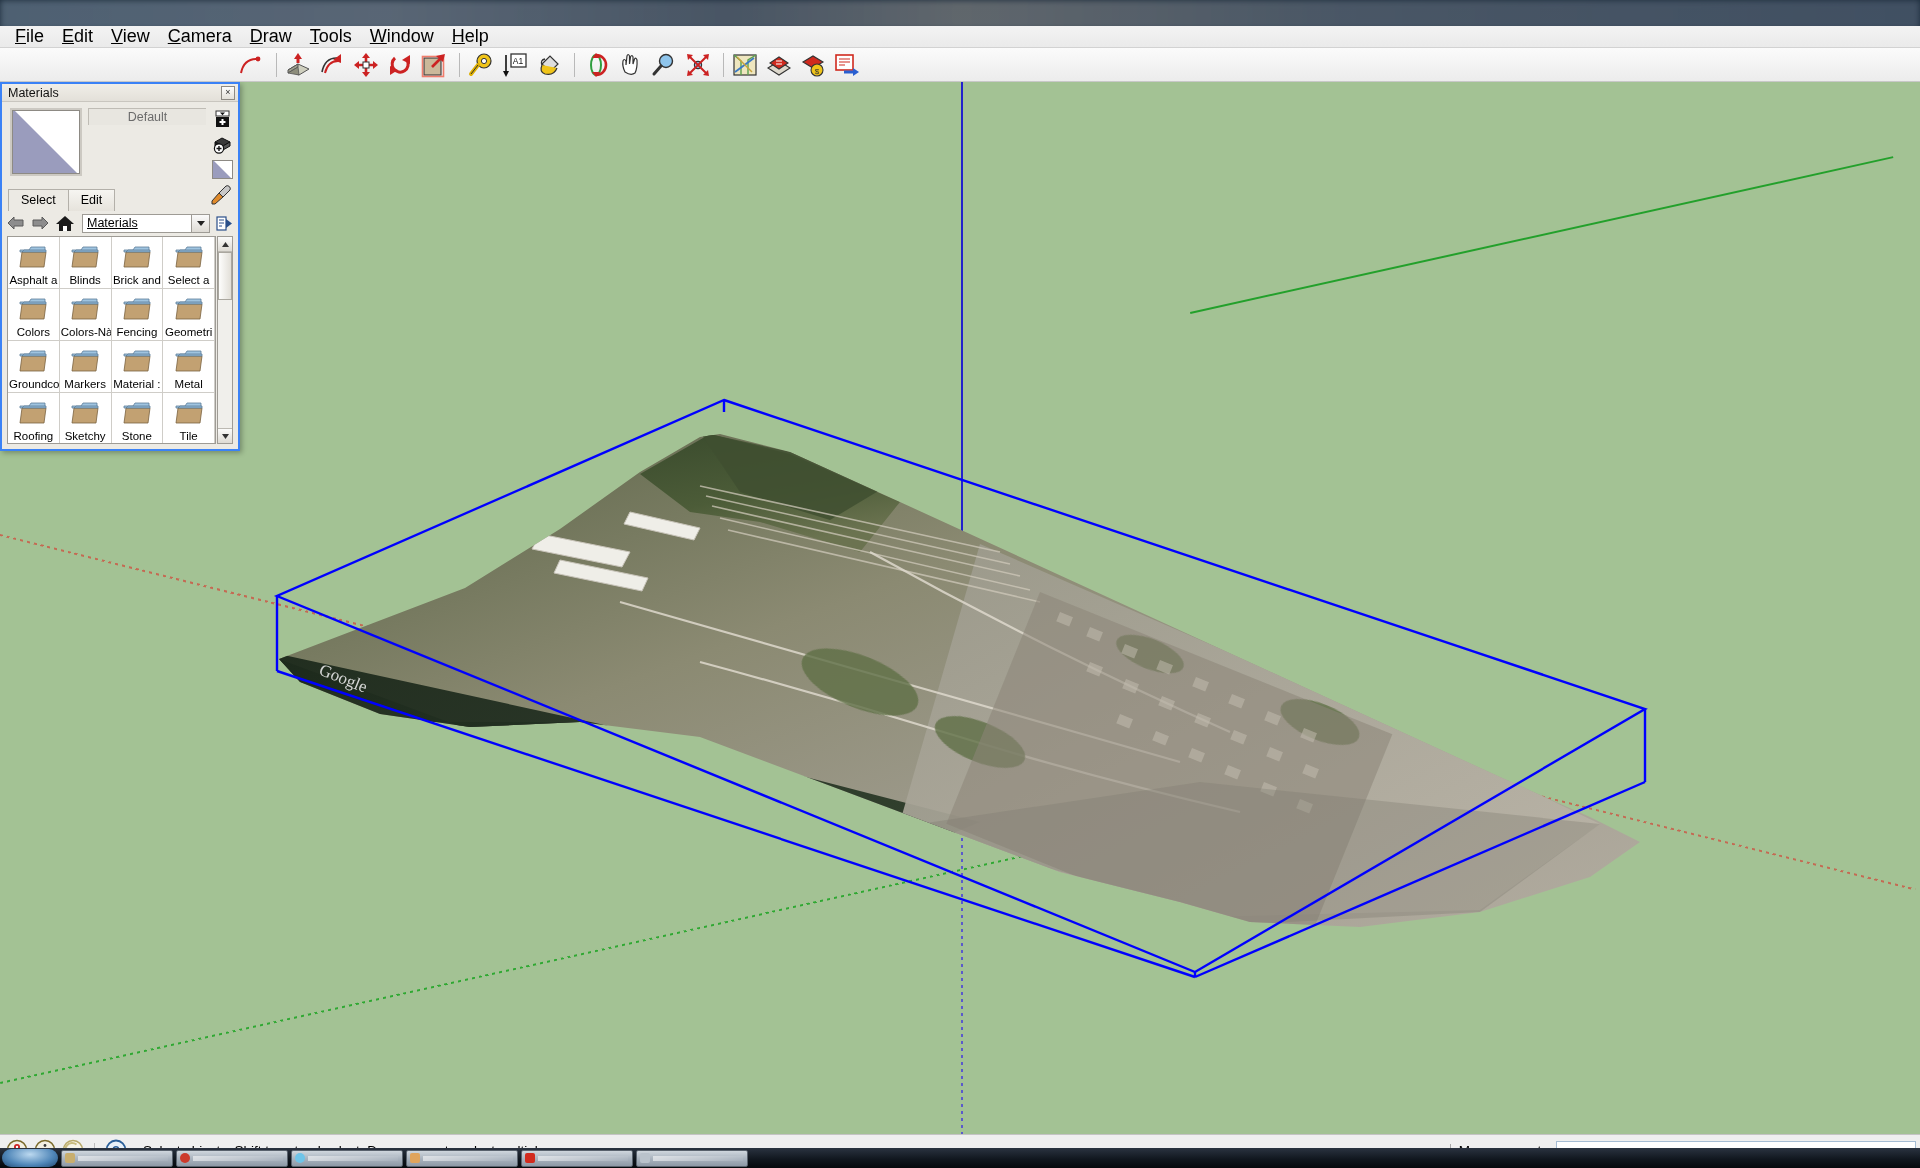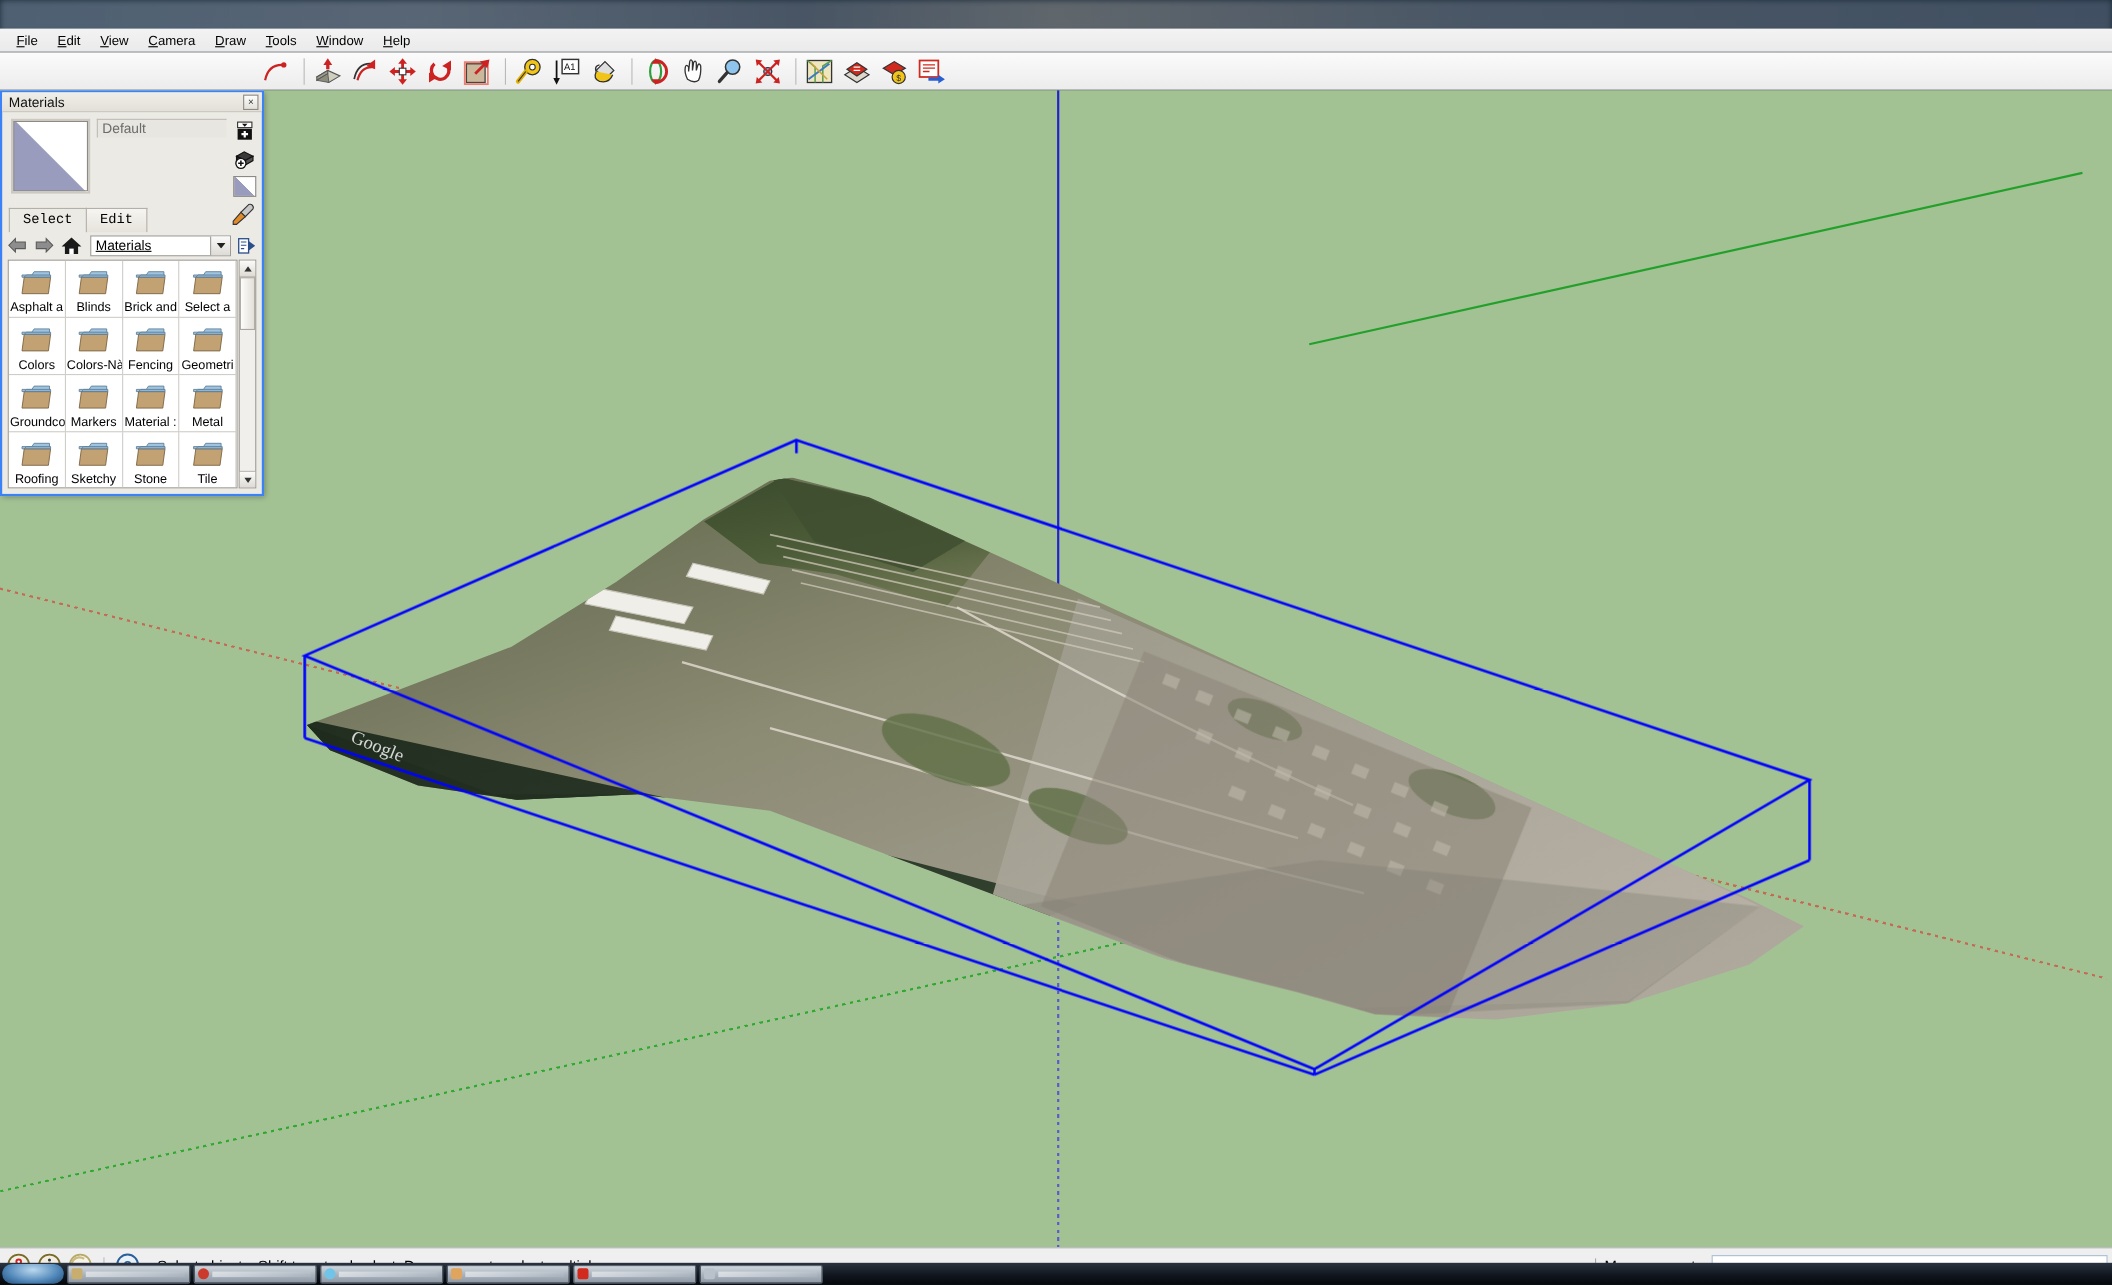--- a/index.html
+++ b/index.html
@@ -101,7 +101,7 @@
     box-sizing: border-box;
   }
   .menu-item {
-    font-size: 12px; color: #000; padding: 2px 9px; cursor: default;
+    font-size: 18px; color: #000; padding: 2px 9px; cursor: default;
     white-space: nowrap;
   }
   .menu-item u { text-decoration: underline; }

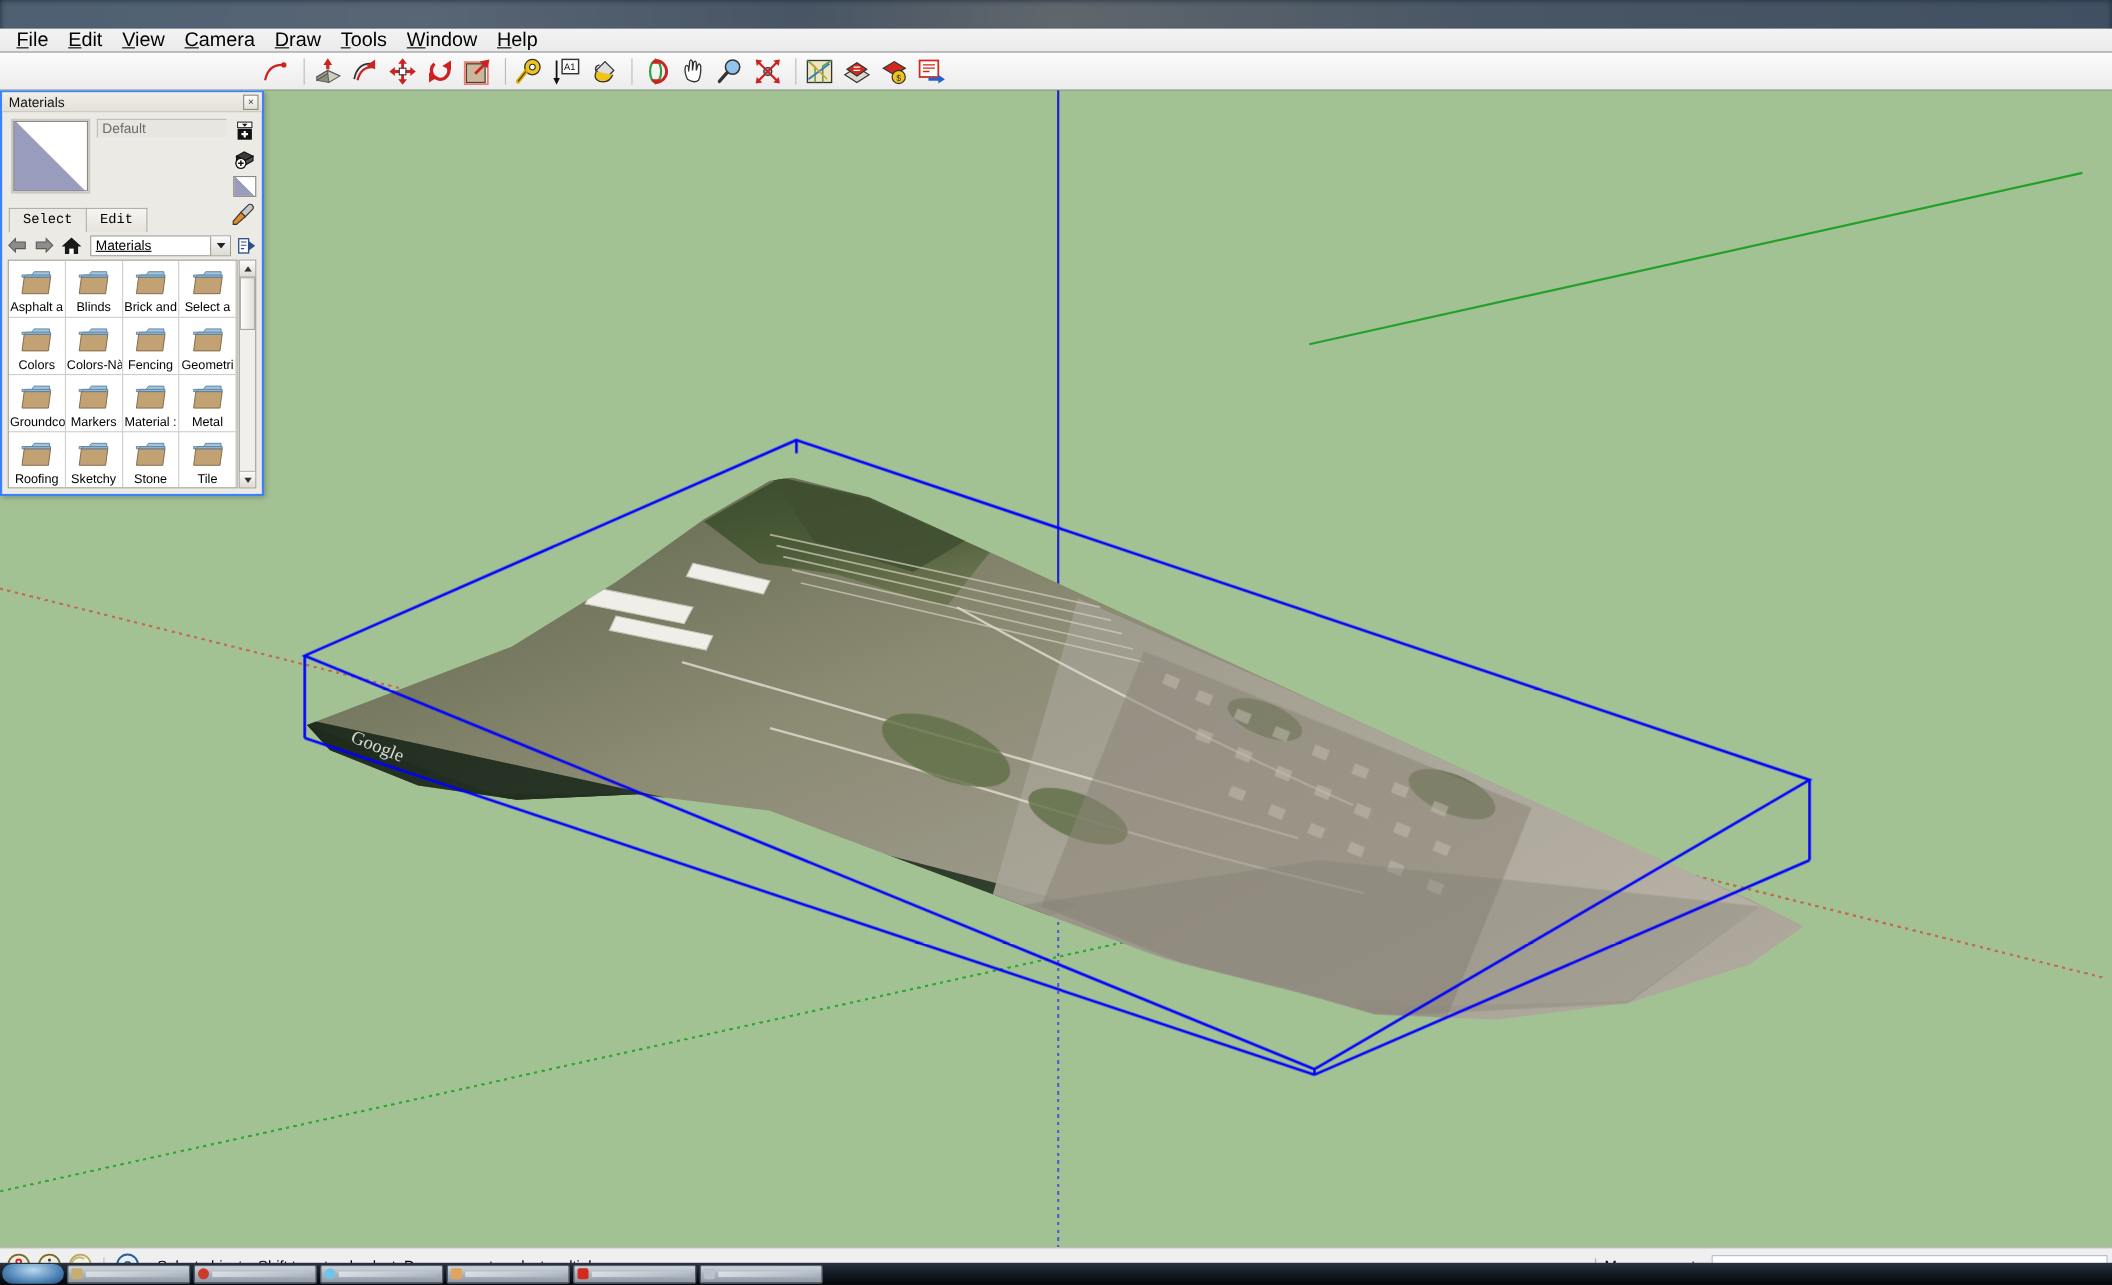--- a/index.html
+++ b/index.html
@@ -205,7 +205,7 @@
     font-size: 9px; line-height: 10px; text-align: center; color: #333;
   }
   .mat-top {
-    display: flex; padding: 6px 4px 0 8px;
+    display: flex; padding: 6px 4px 0 8px; text-align: center;
   }
   .mat-swatch {
     width: 68px; height: 64px;

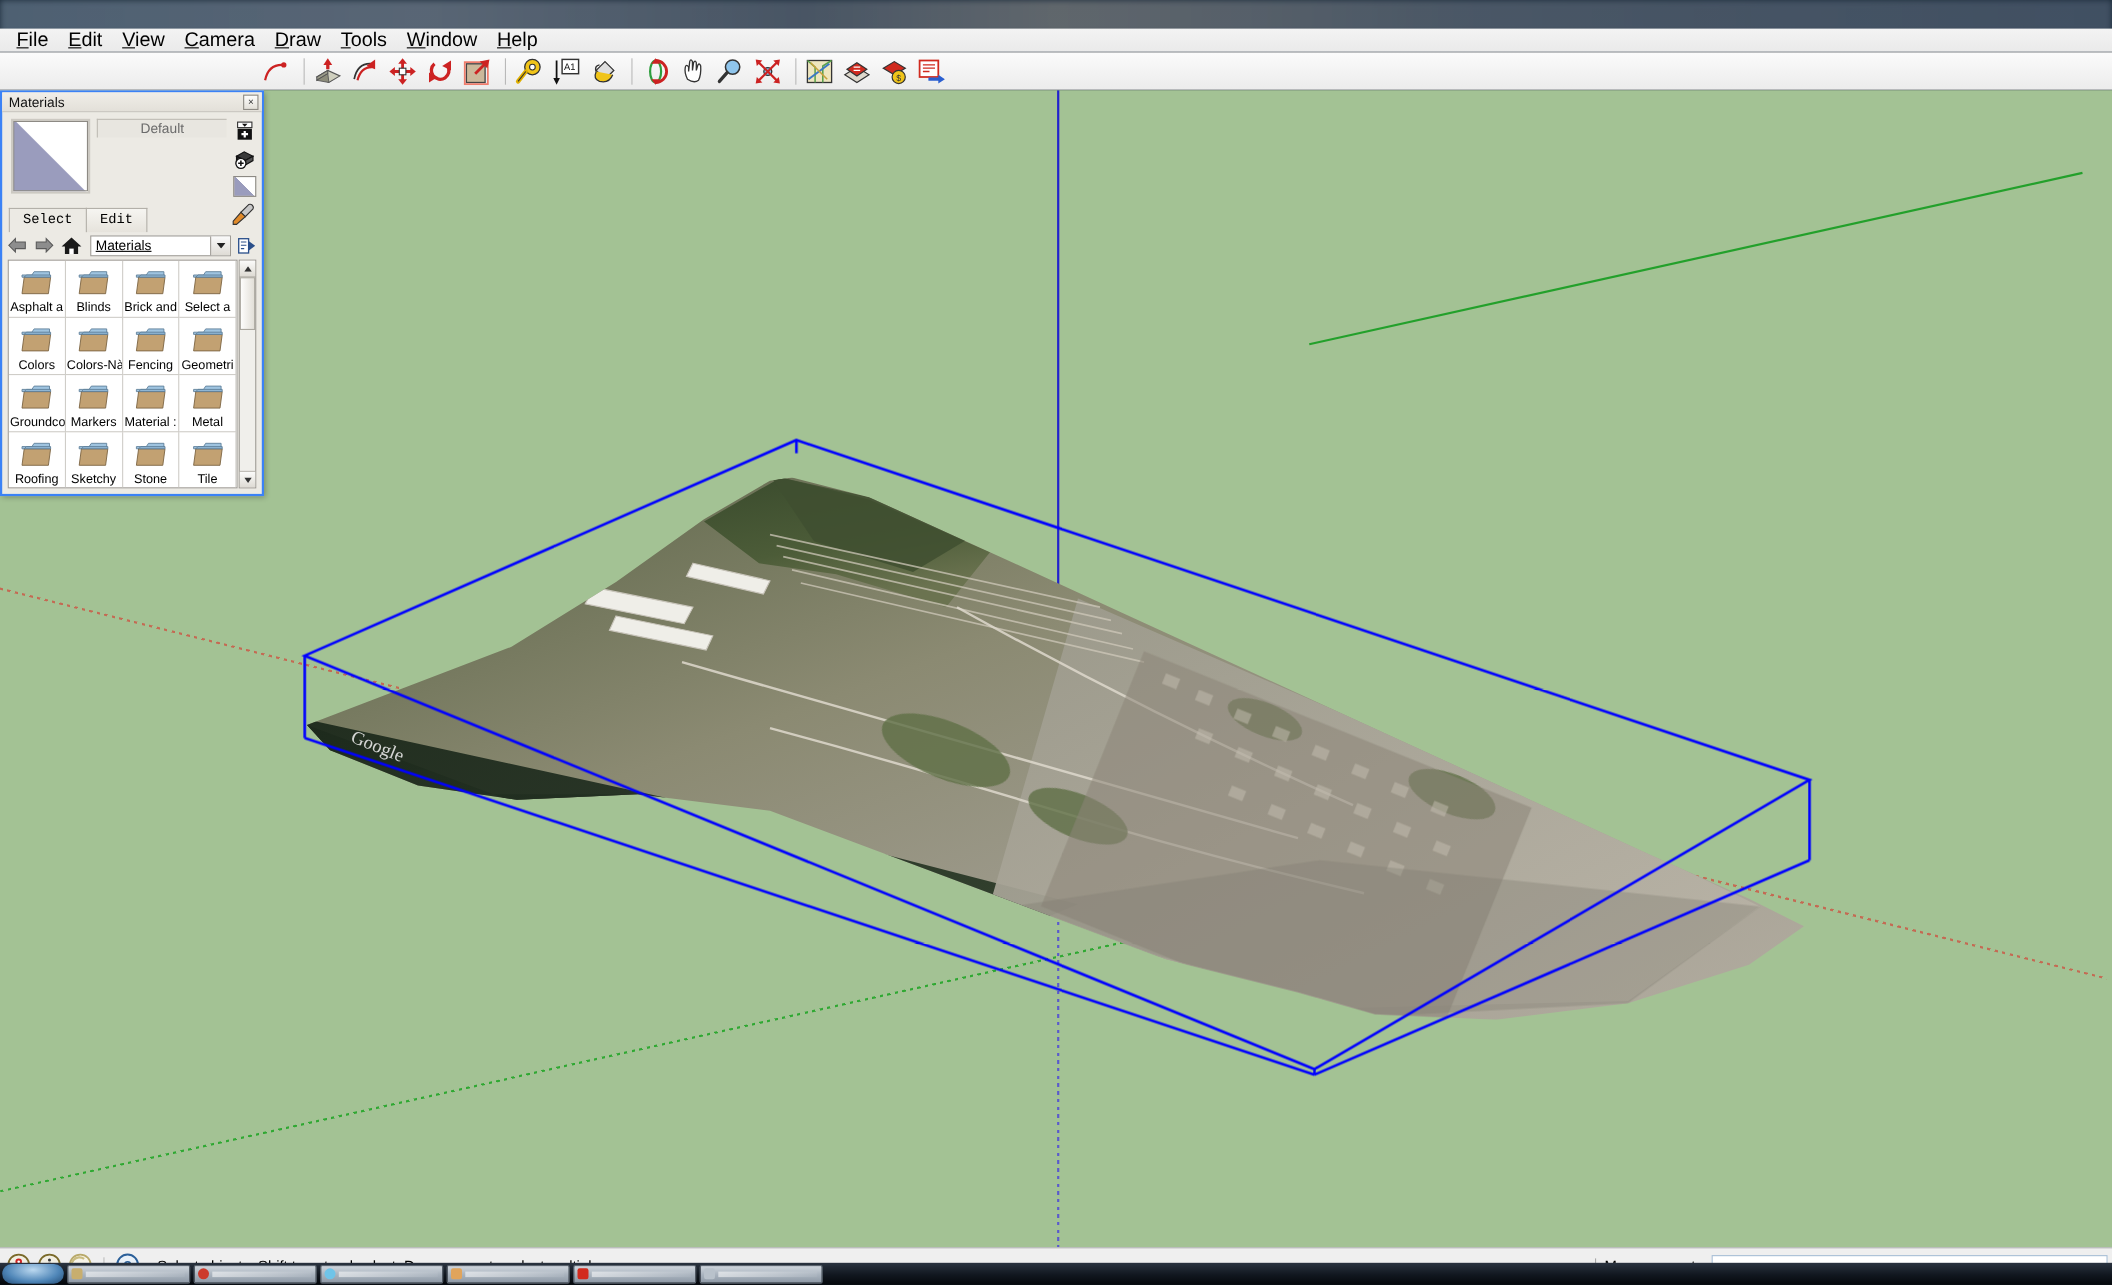--- a/index.html
+++ b/index.html
@@ -240,7 +240,6 @@
     border: 1px solid #b3b0a9; border-bottom: none;
     background: linear-gradient(180deg,#f6f5f1,#e6e3dc);
     margin-right: -1px;
-    font-family: Liberation Mono, monospace;
   }
   .mat-tab.active {
     background: #eceae4; border-color: #b3b0a9 #b3b0a9 #eceae4;

